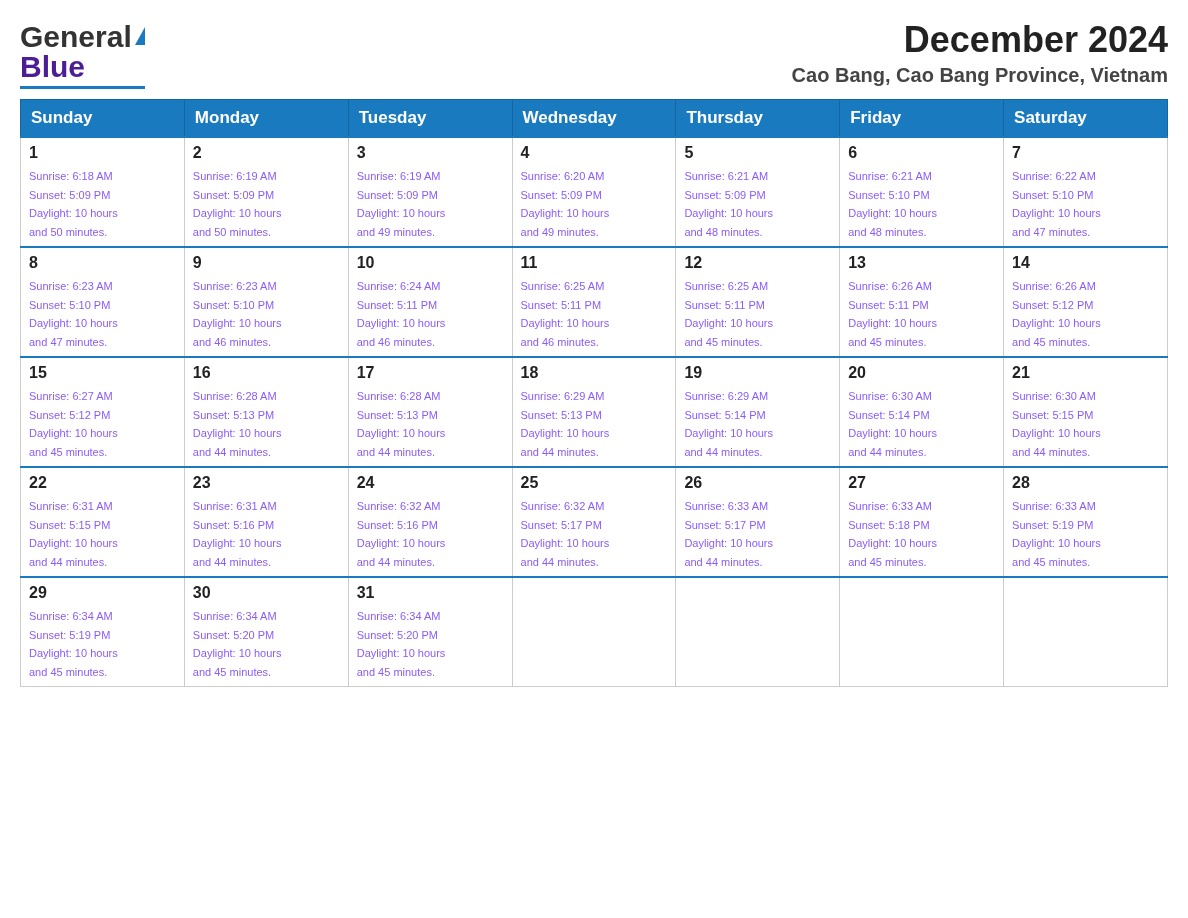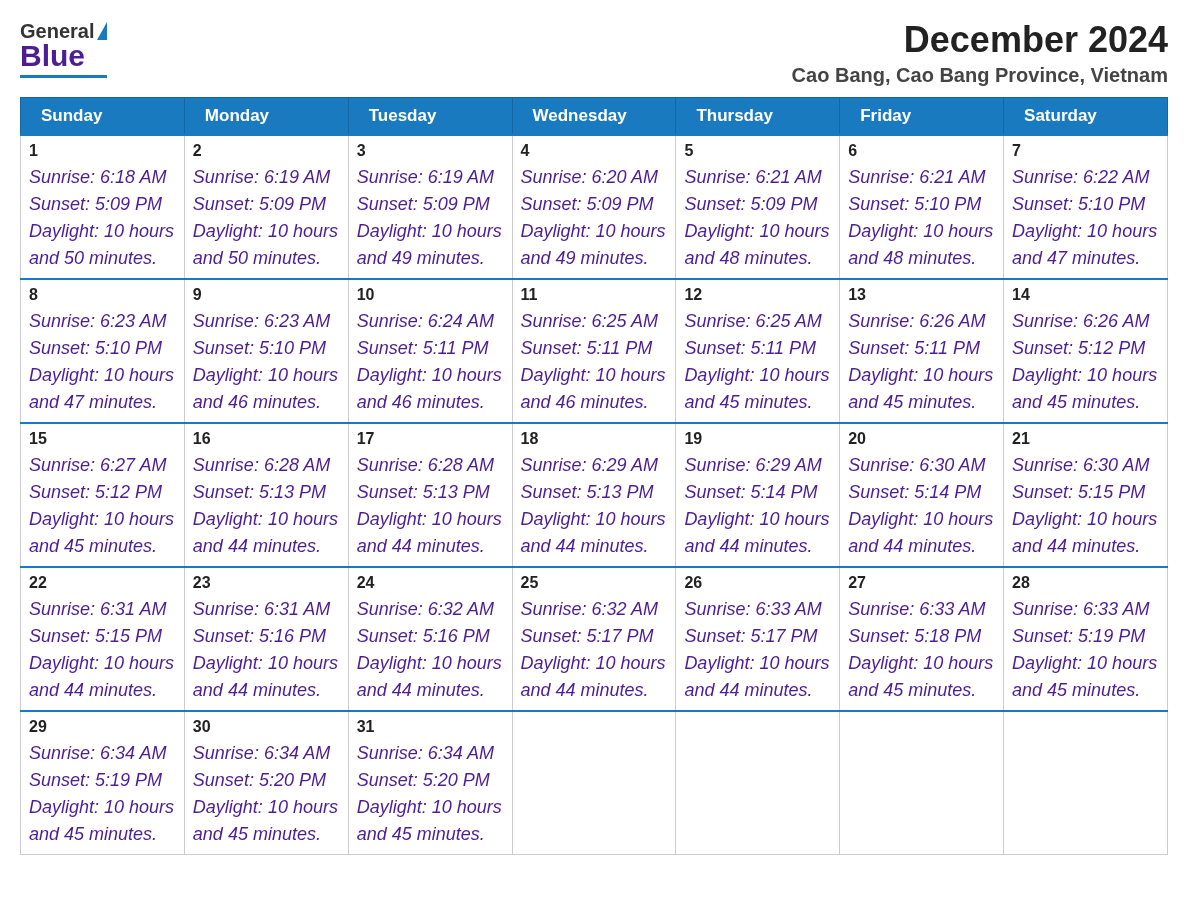--- a/index.html
+++ b/index.html
@@ -78,7 +78,7 @@
 <div class="header">
   <div class="logo">
     <div style="display:flex; align-items:center;">
-      <span style="font-size:20px; font-weight:bold; color:#333; font-family: Arial, sans-serif;">General</span>
+      <span style="font-size:30px; font-weight:bold; color:#333; font-family: Arial, sans-serif;">General</span>
       <span style="display:inline-block; width:0; height:0; border-left:10px solid transparent; border-right:0px solid transparent; border-bottom:18px solid #1a7abf; margin-left:3px; margin-bottom:2px;"></span>
     </div>
     <div style="display:flex; align-items:center; margin-top:-4px;">

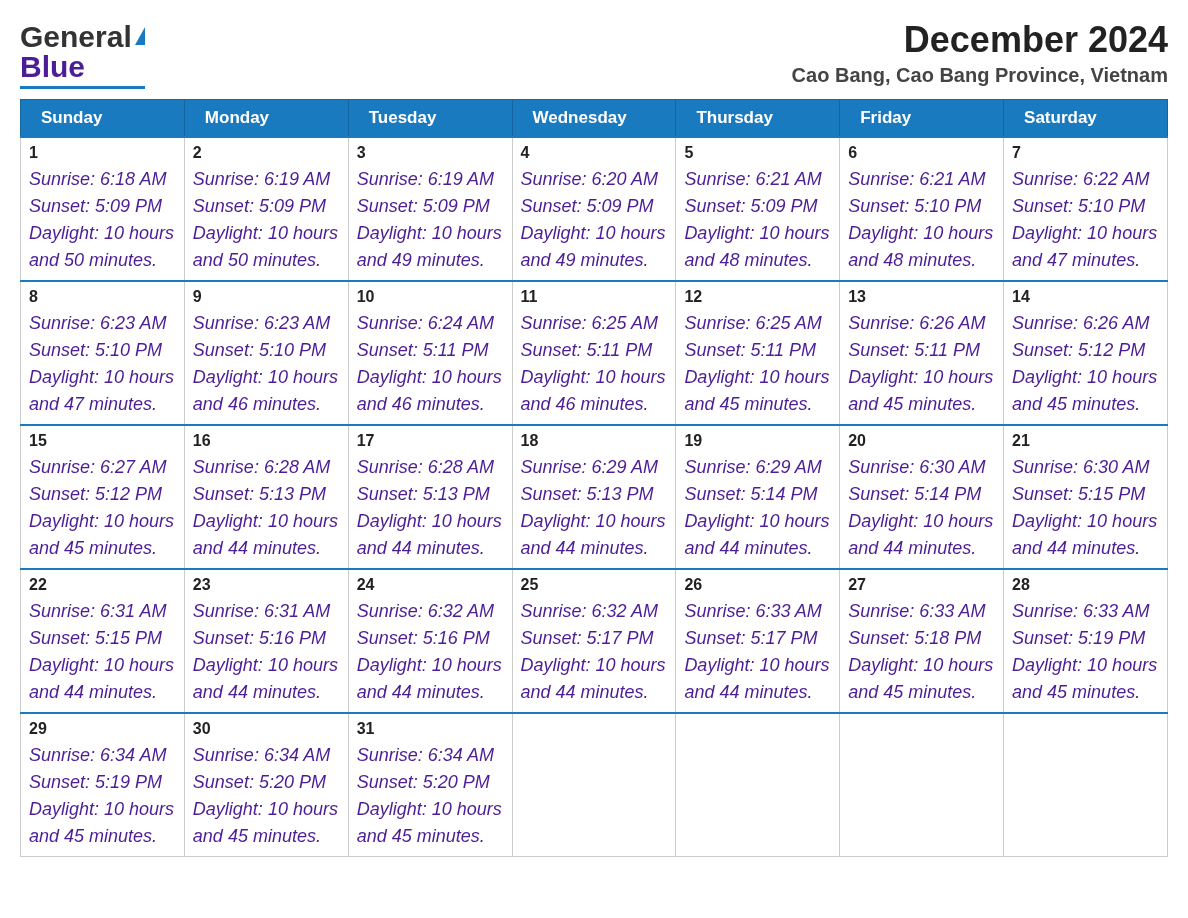--- a/index.html
+++ b/index.html
@@ -46,7 +46,7 @@
       color: #fff;
       font-size: 17px;
       font-weight: bold;
-      padding: 8px 20px;
+      padding: 8px 10px;
       text-align: left;
       border: 1px solid #1565a0;
     }

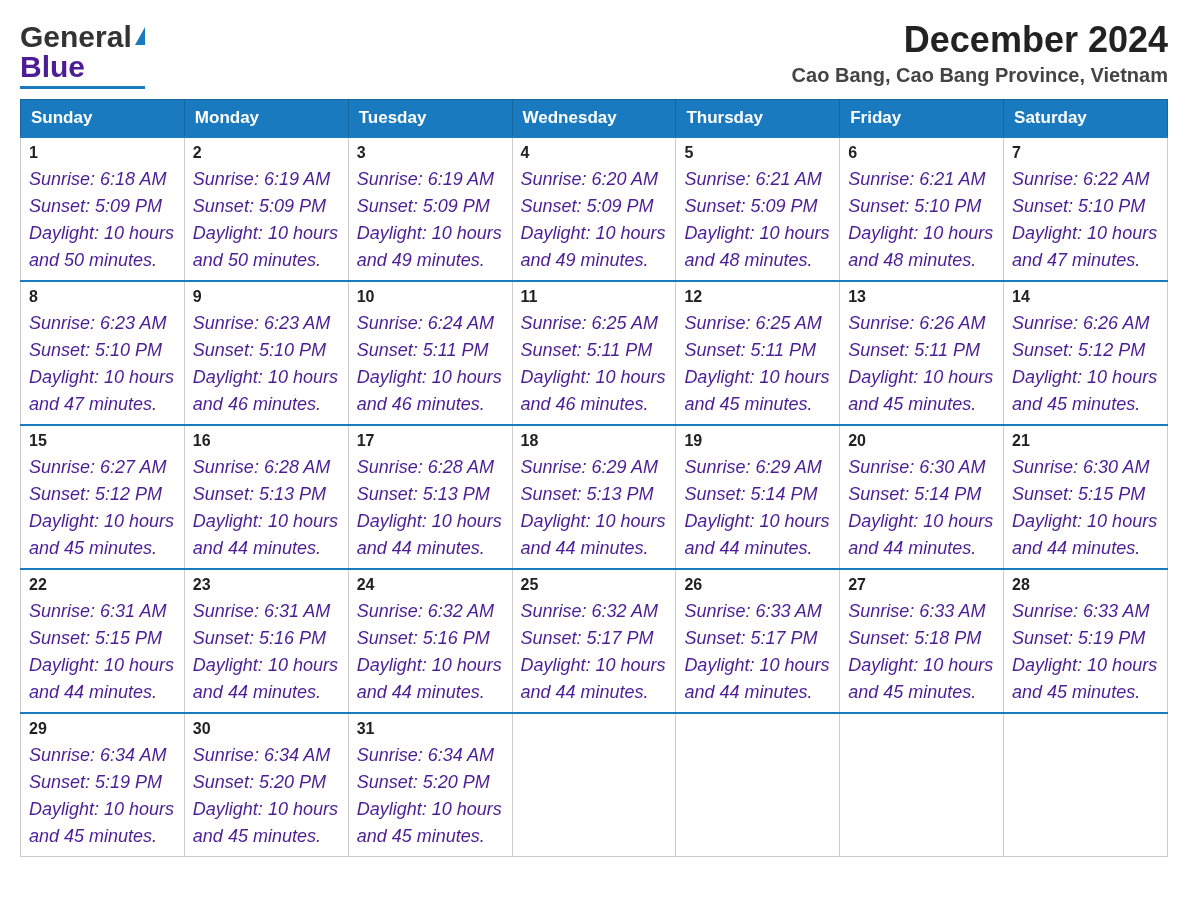--- a/index.html
+++ b/index.html
@@ -66,10 +66,9 @@
       margin-bottom: 4px;
     }
     .day-info {
-      font-size: 18px;
-      color: #4c1d95;
+      font-size: 11px;
+      color: #8b5cf6;
       line-height: 1.5;
-      font-style: italic;
     }
   </style>
 </head>

